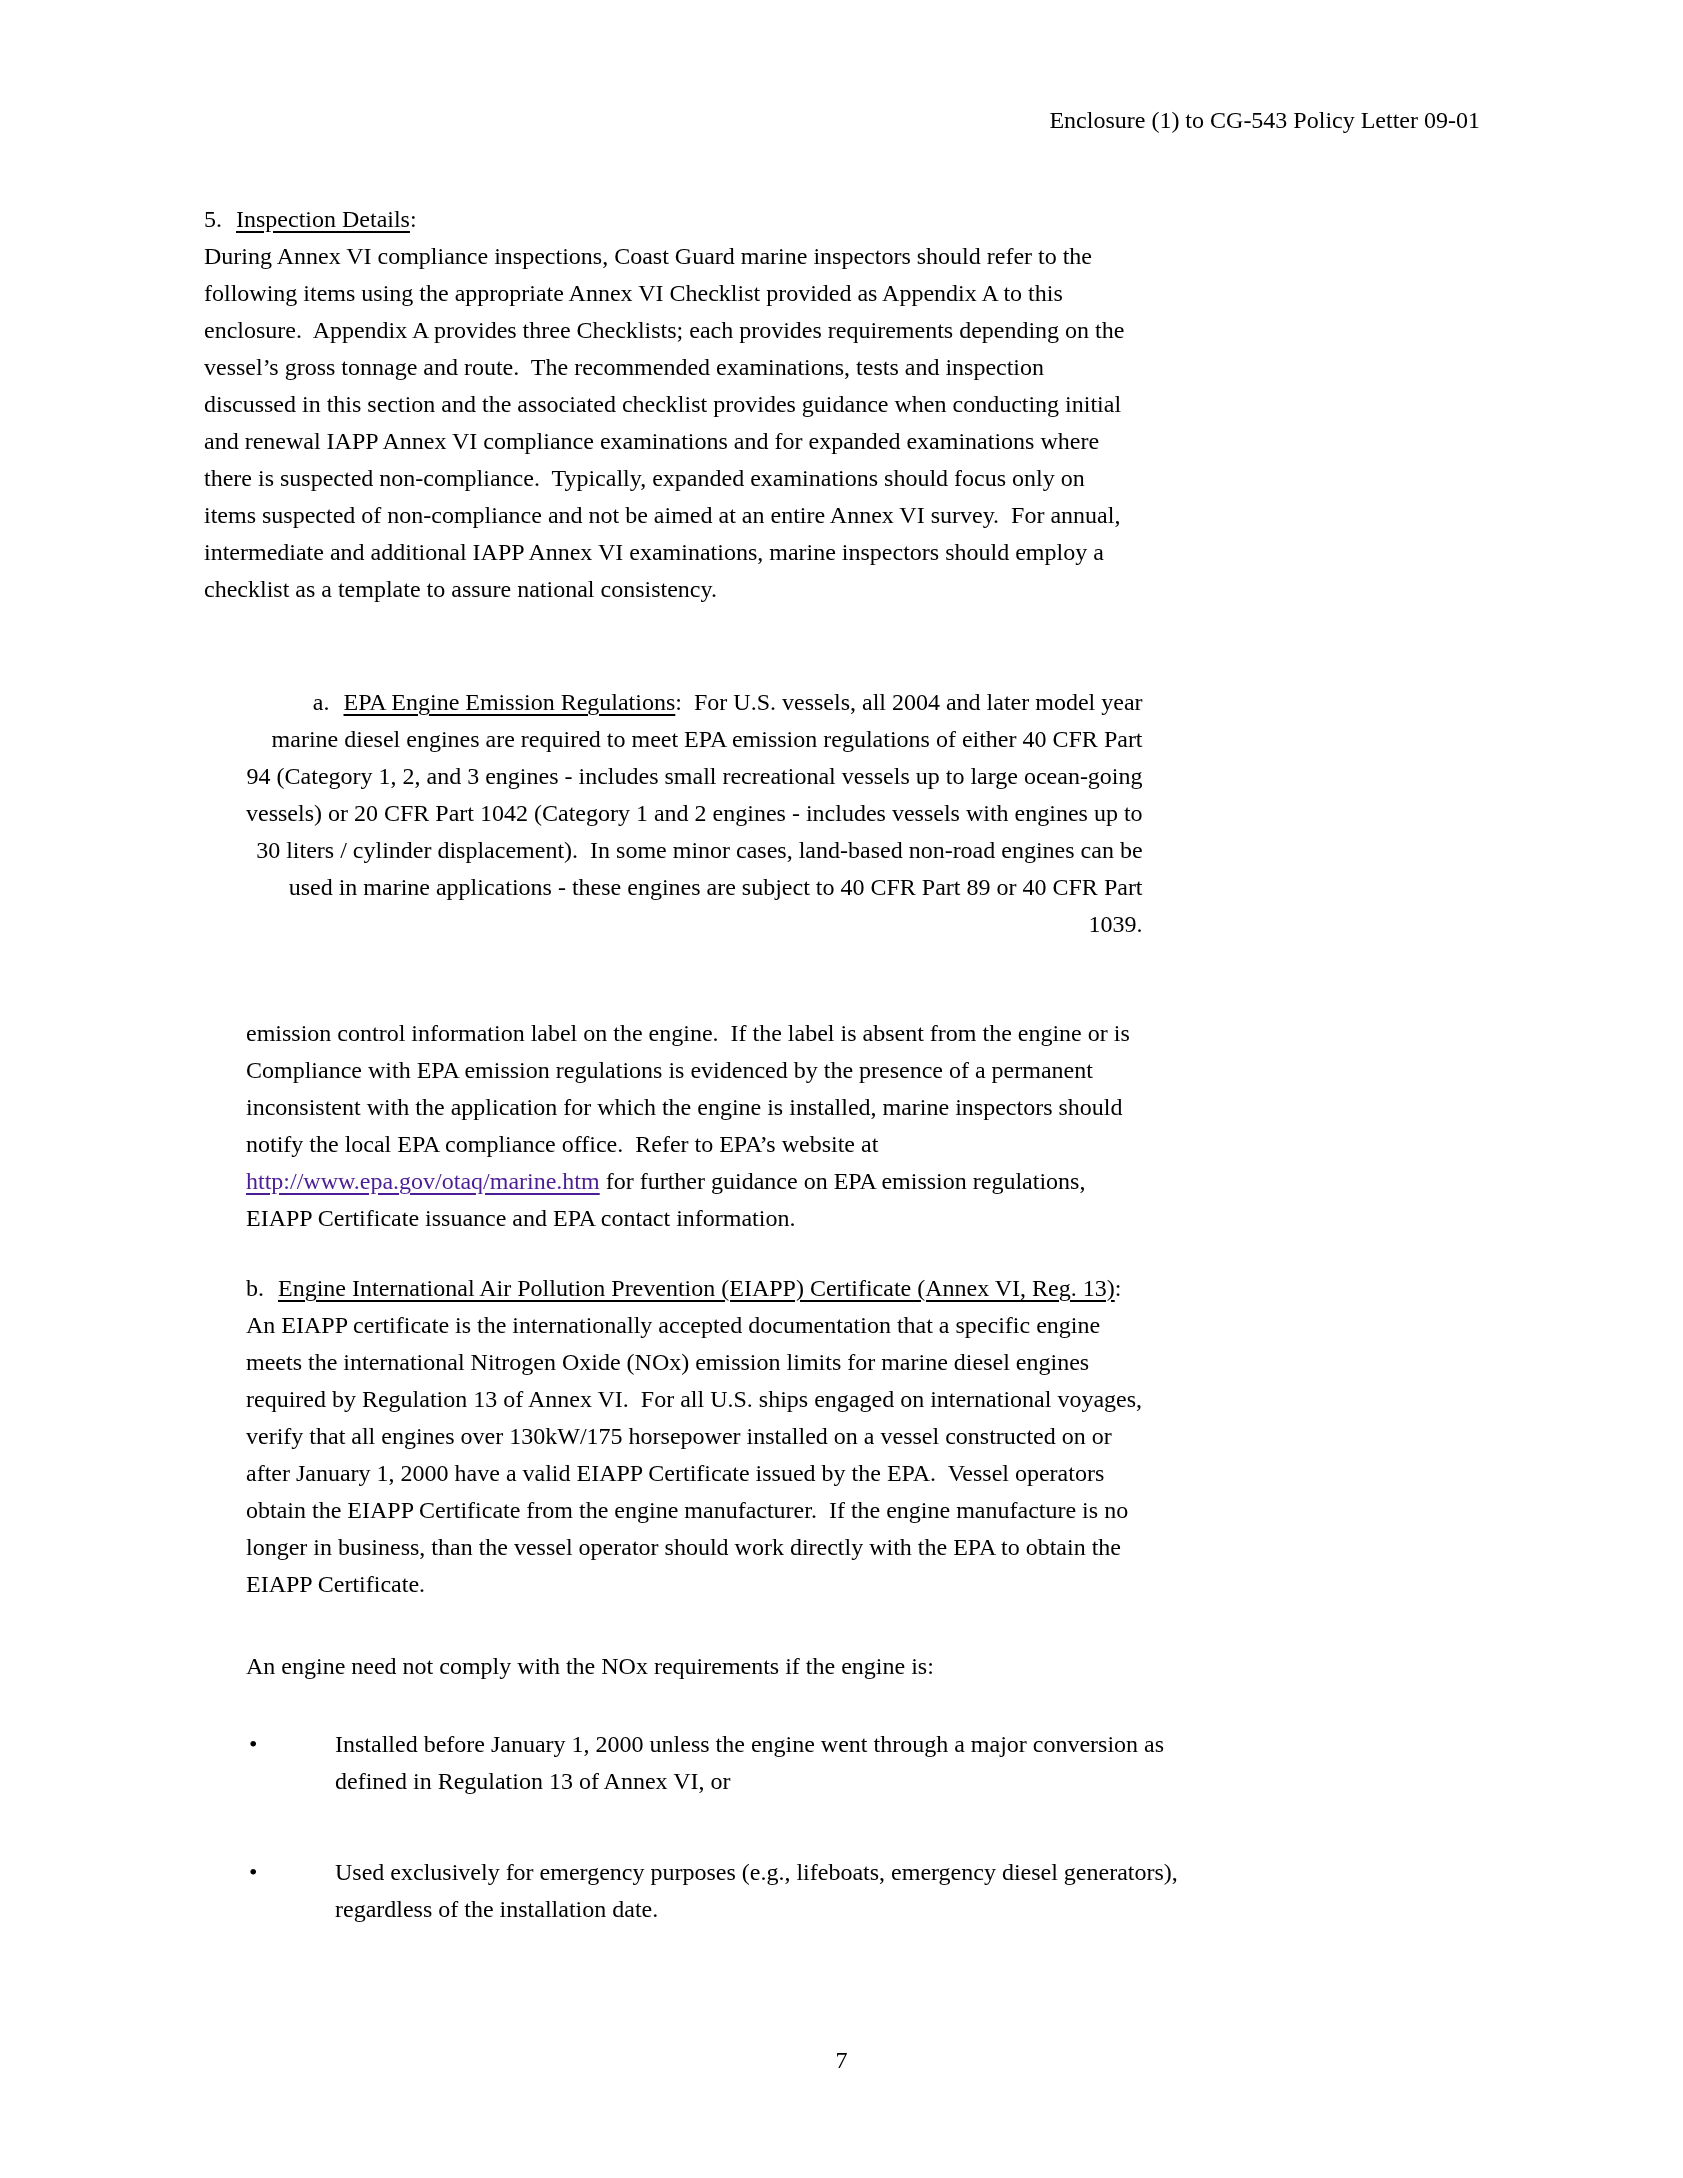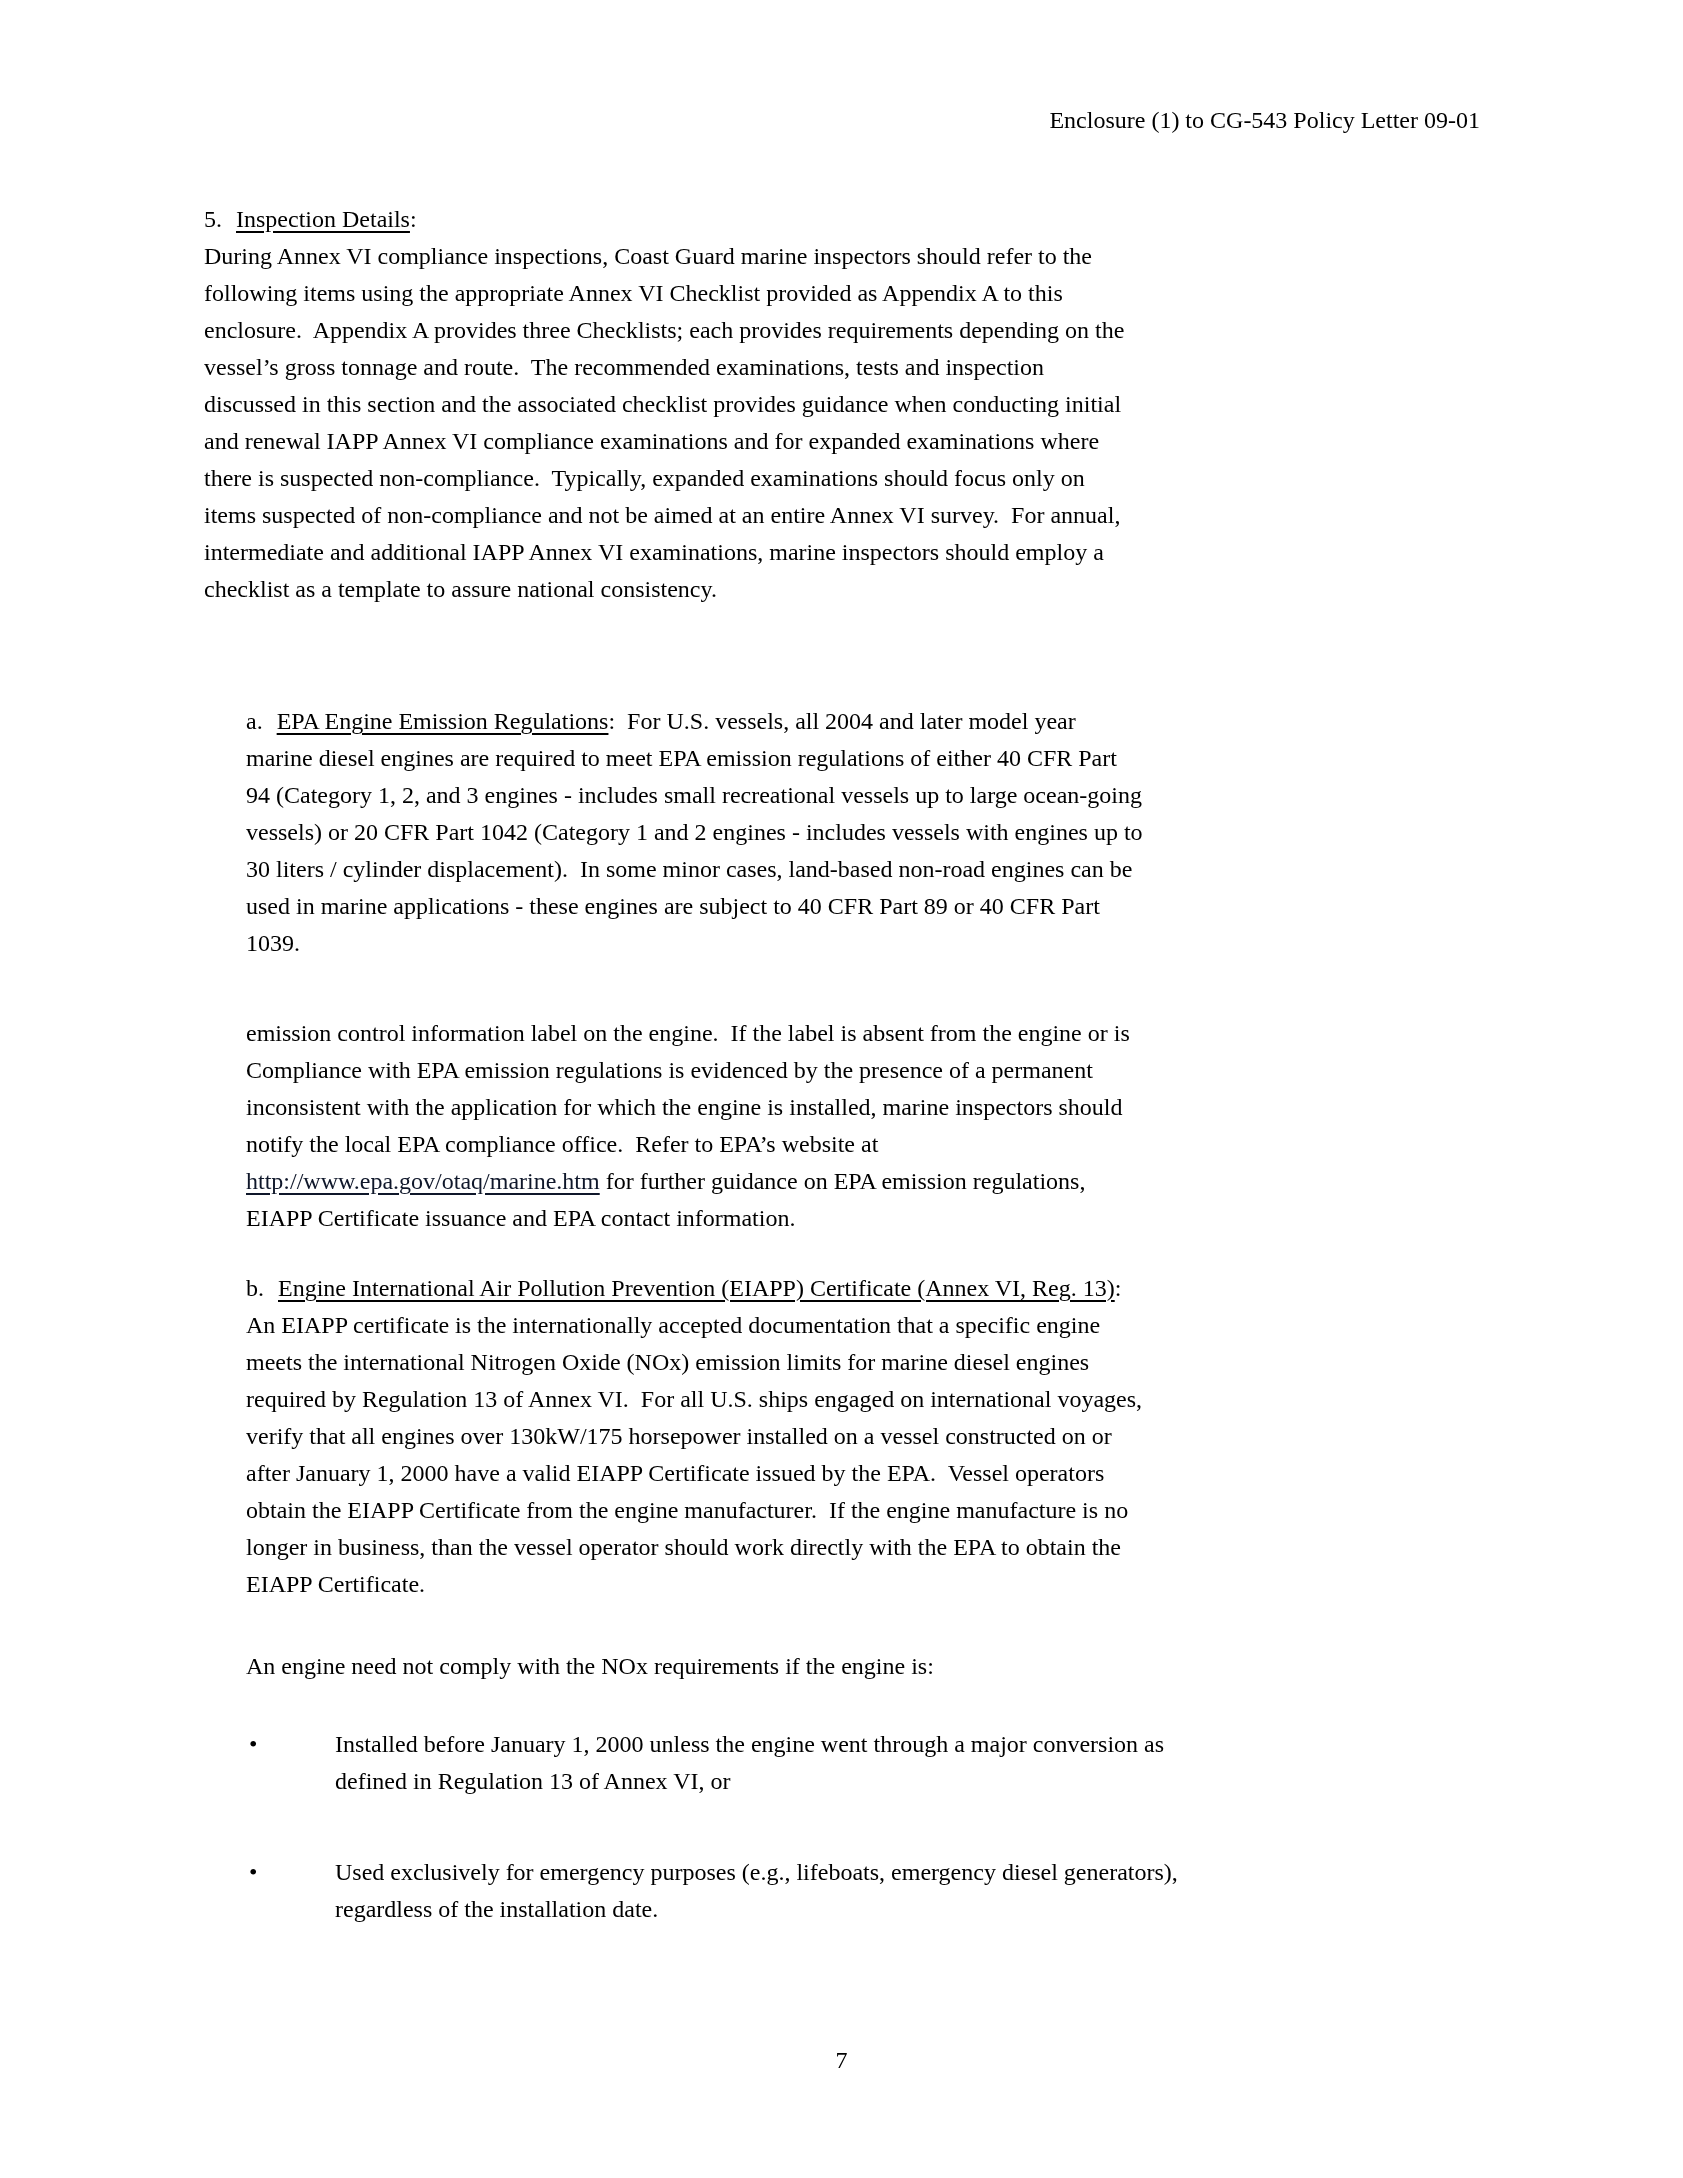--- a/index.html
+++ b/index.html
@@ -56,7 +56,7 @@
       </div>
   </div>
 
-  <div class="abs" style="left:210px; top:703px;">
+  <div class="abs" style="left:210px; top:684px;text-align:right;">
     <div class="line"><span class="gap2">a.</span><span class="u">EPA Engine Emission Regulations</span><span>:  For U.S. vessels, all 2004 and later model year</span></div>
     <div>
         <div class="line">marine diesel engines are required to meet EPA emission regulations of either 40 CFR Part</div>

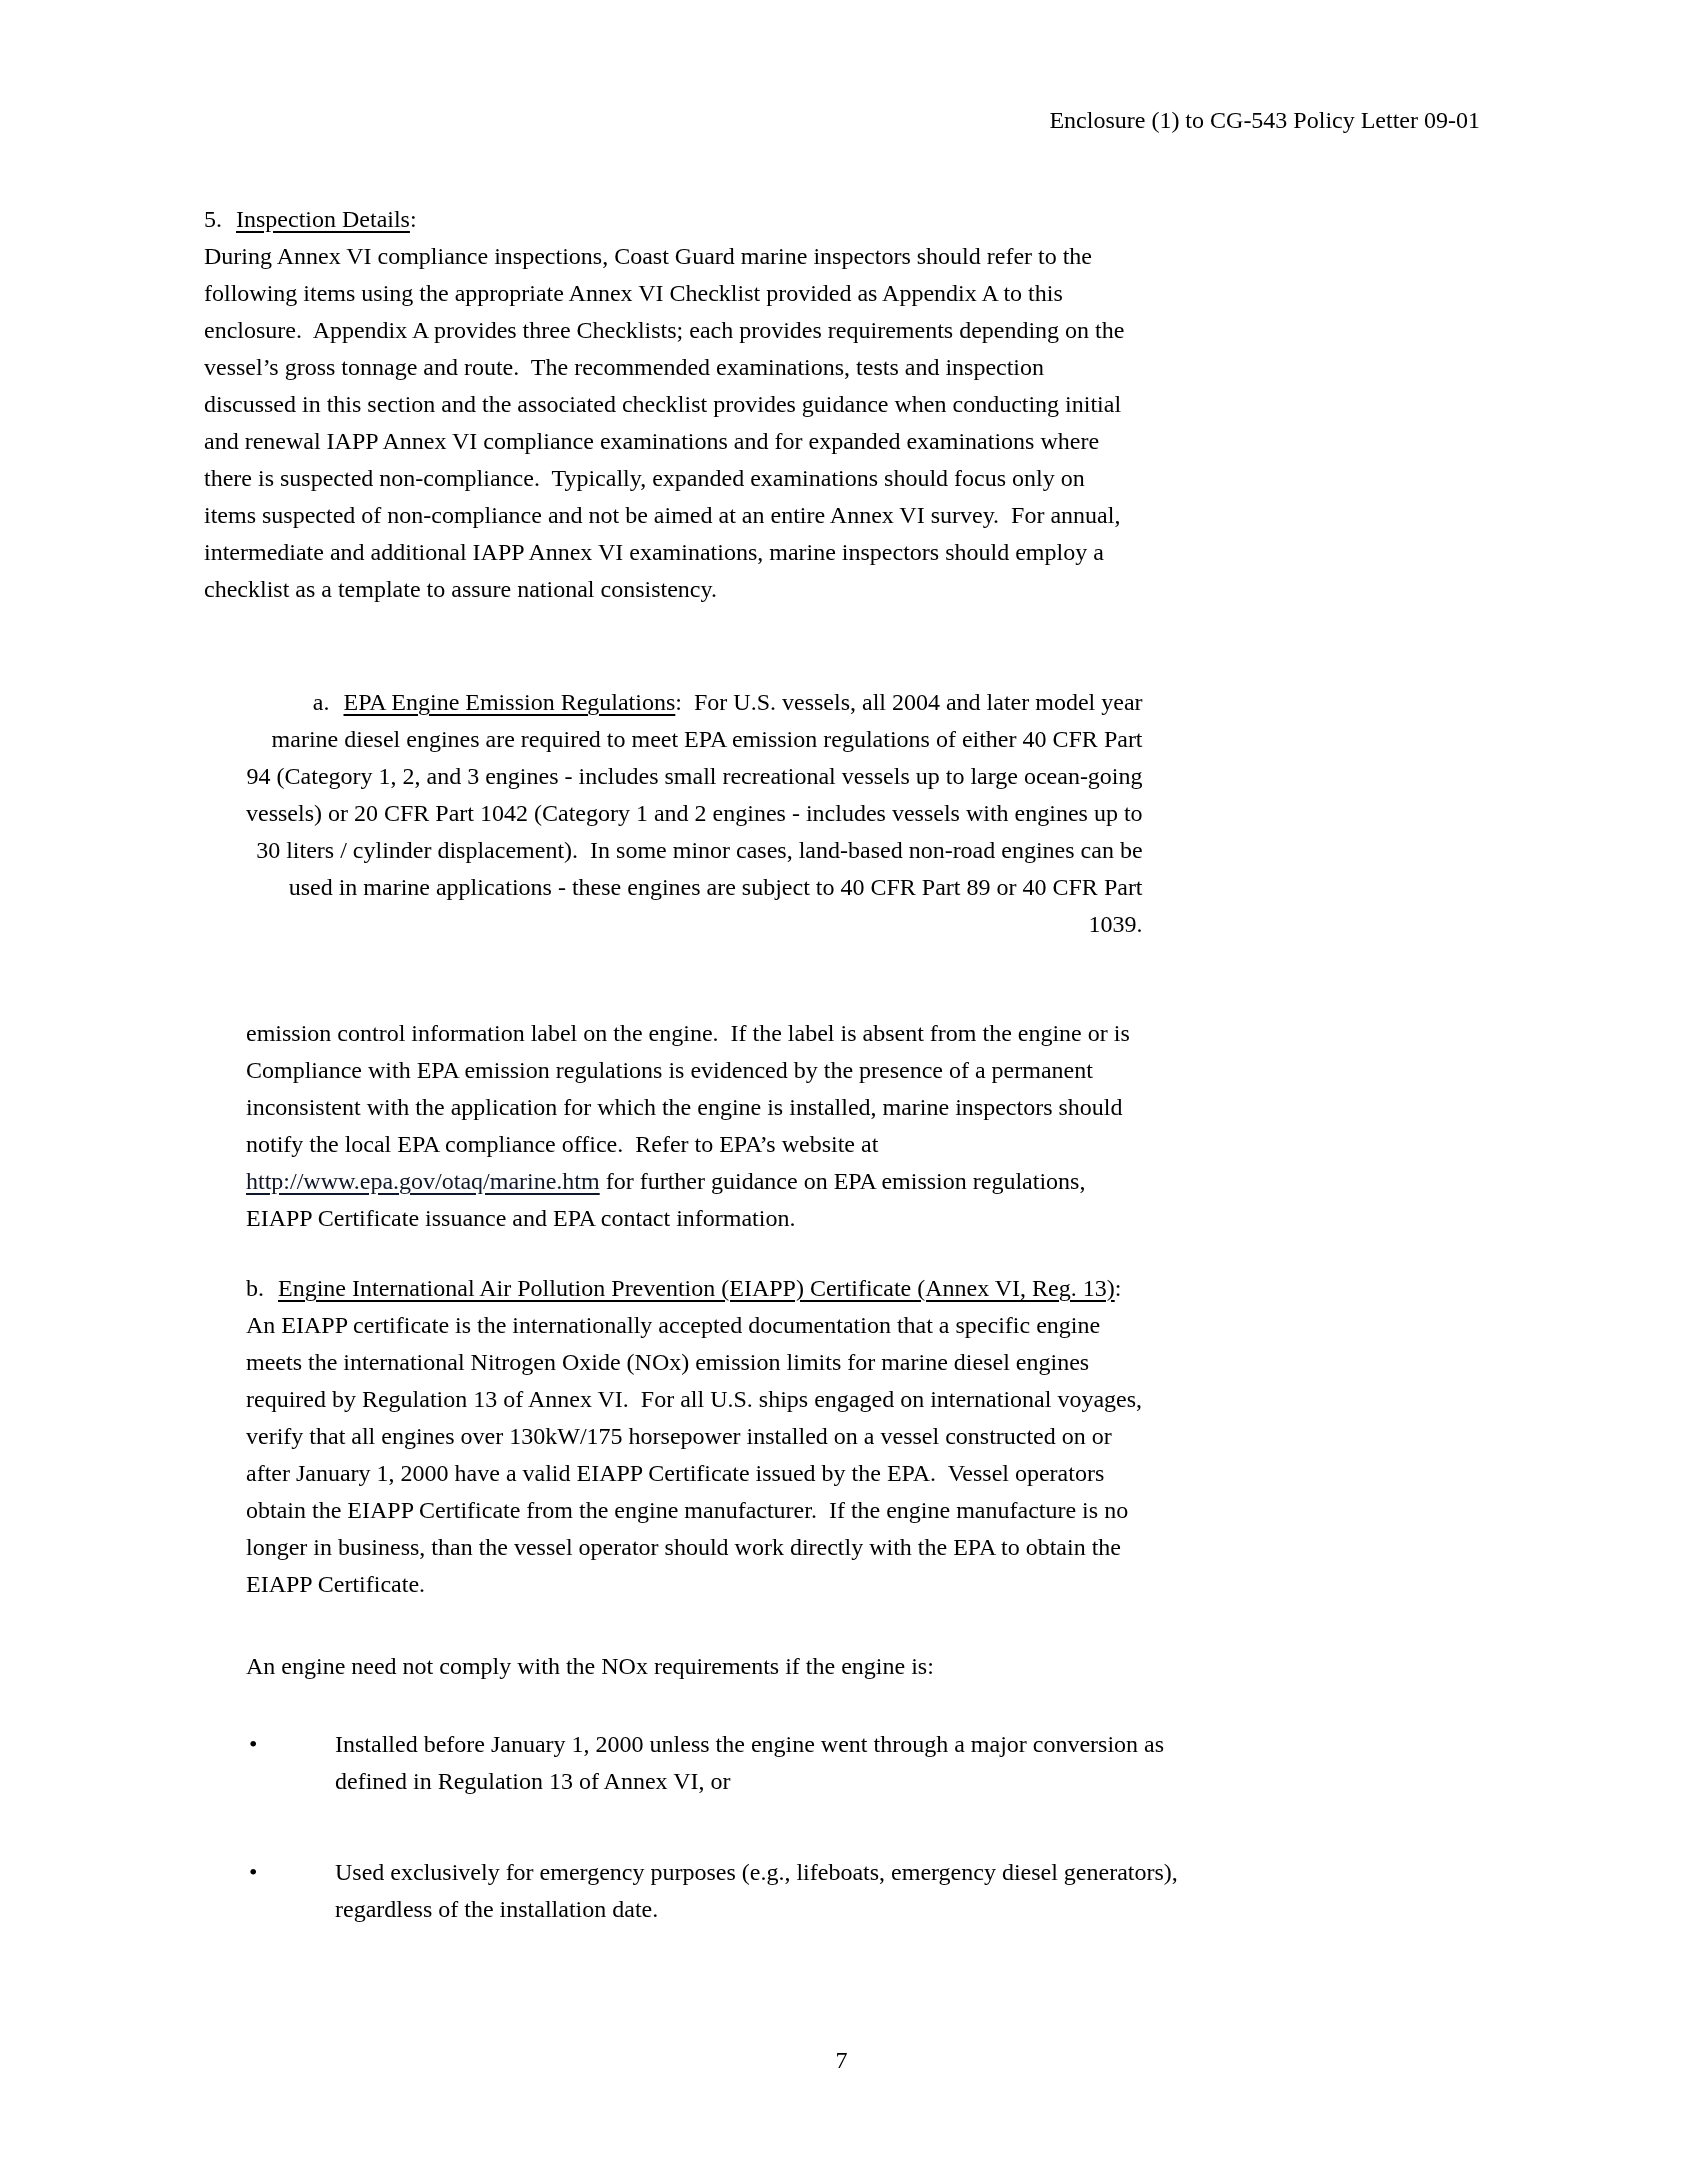--- a/index.html
+++ b/index.html
@@ -23,7 +23,7 @@
   }
   .gap2 { padding-right: 14px; }
   .link {
-    color: #0f172a;
+    color: #4c1d95;
     text-decoration-thickness: 2px;
     text-underline-offset: 4px;
     cursor: pointer;

